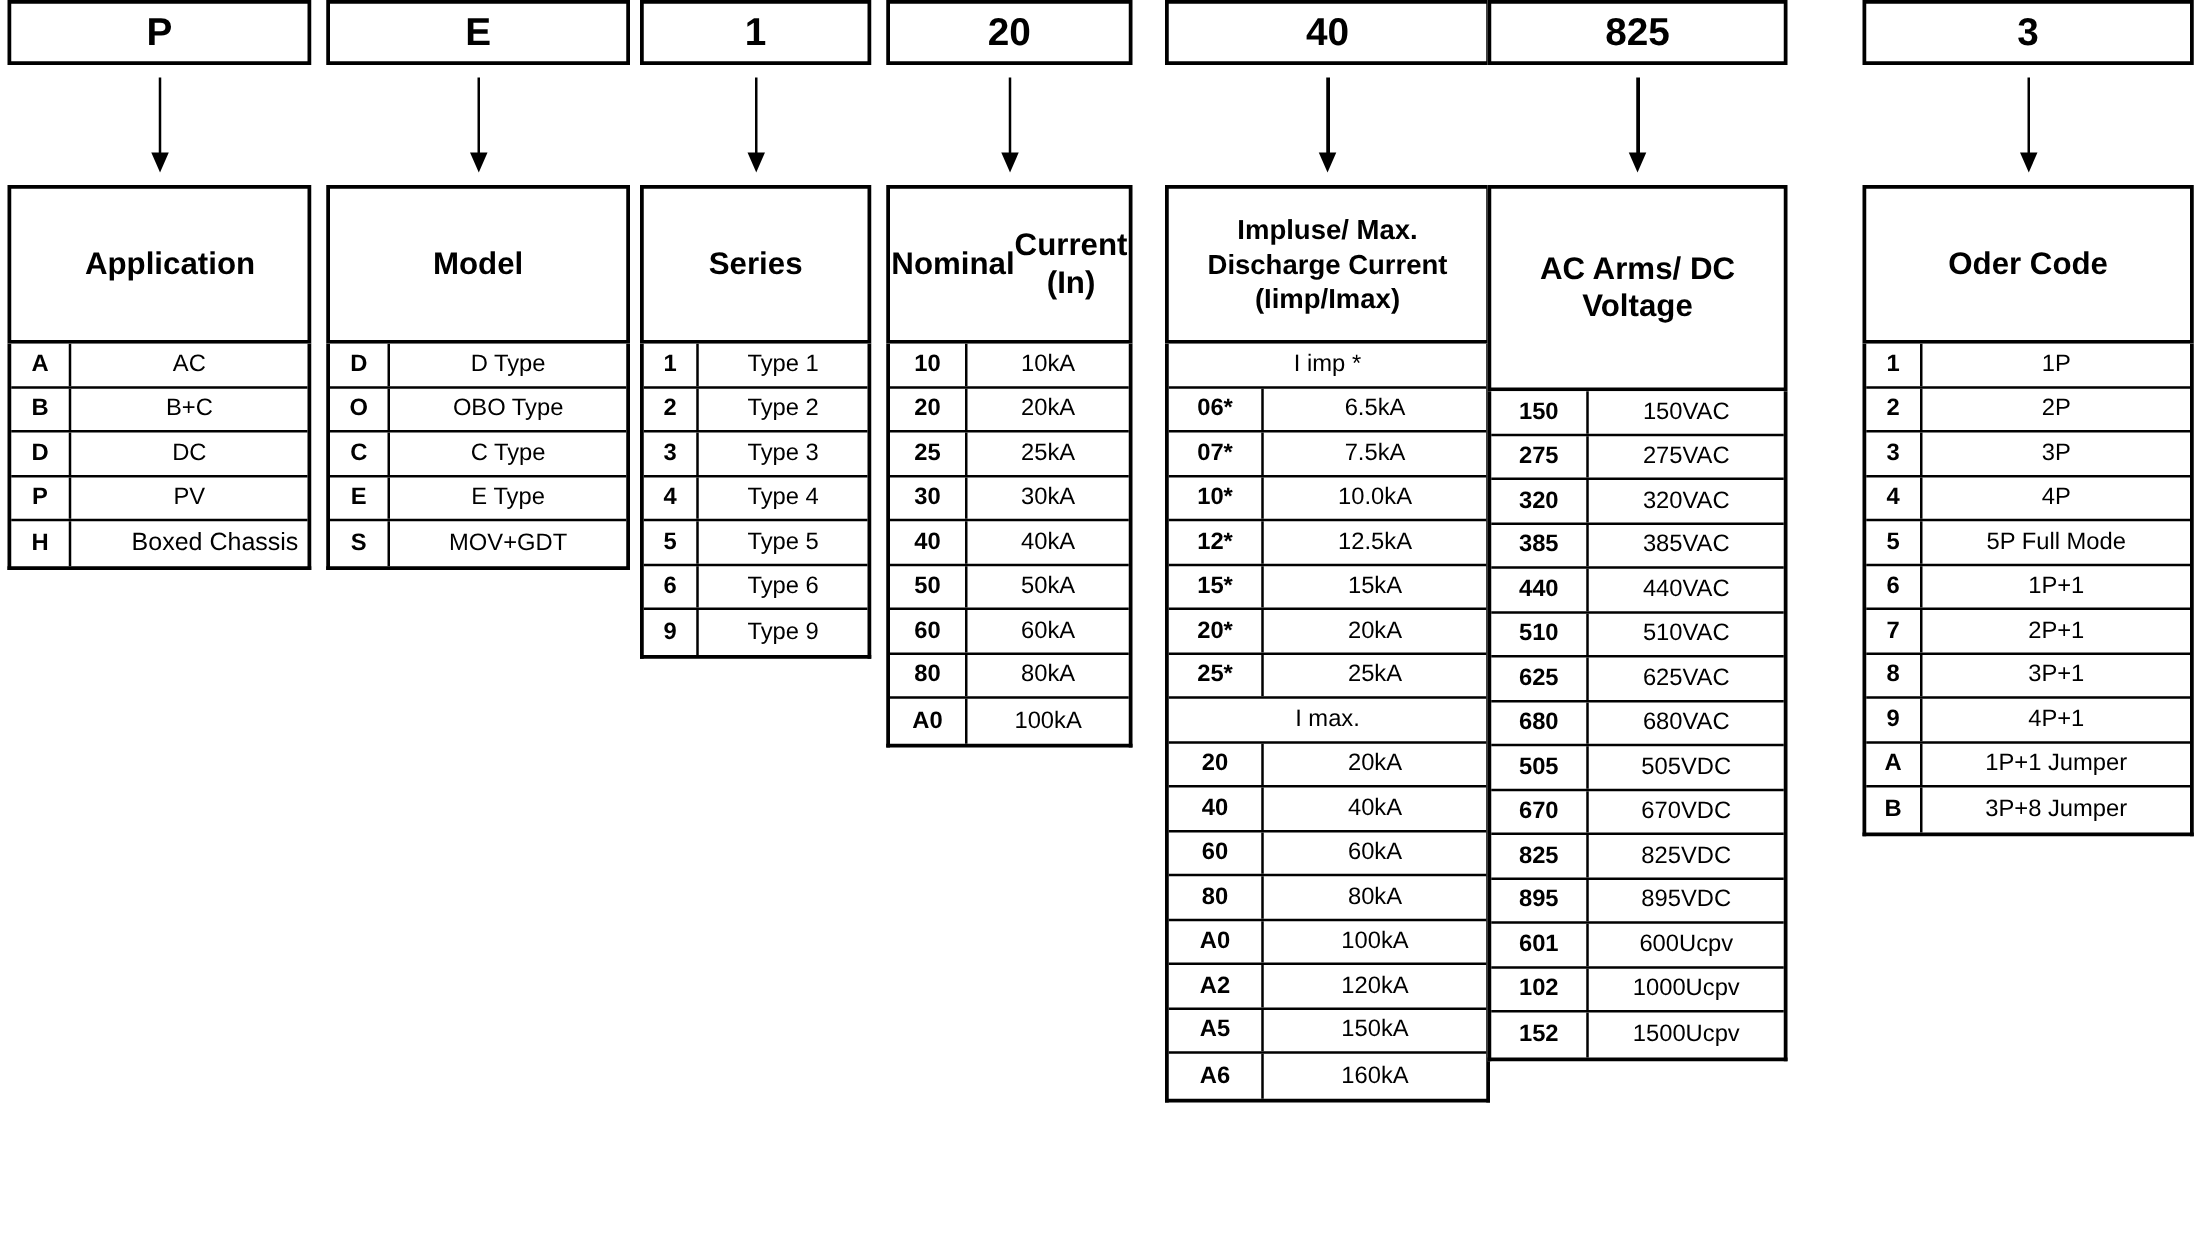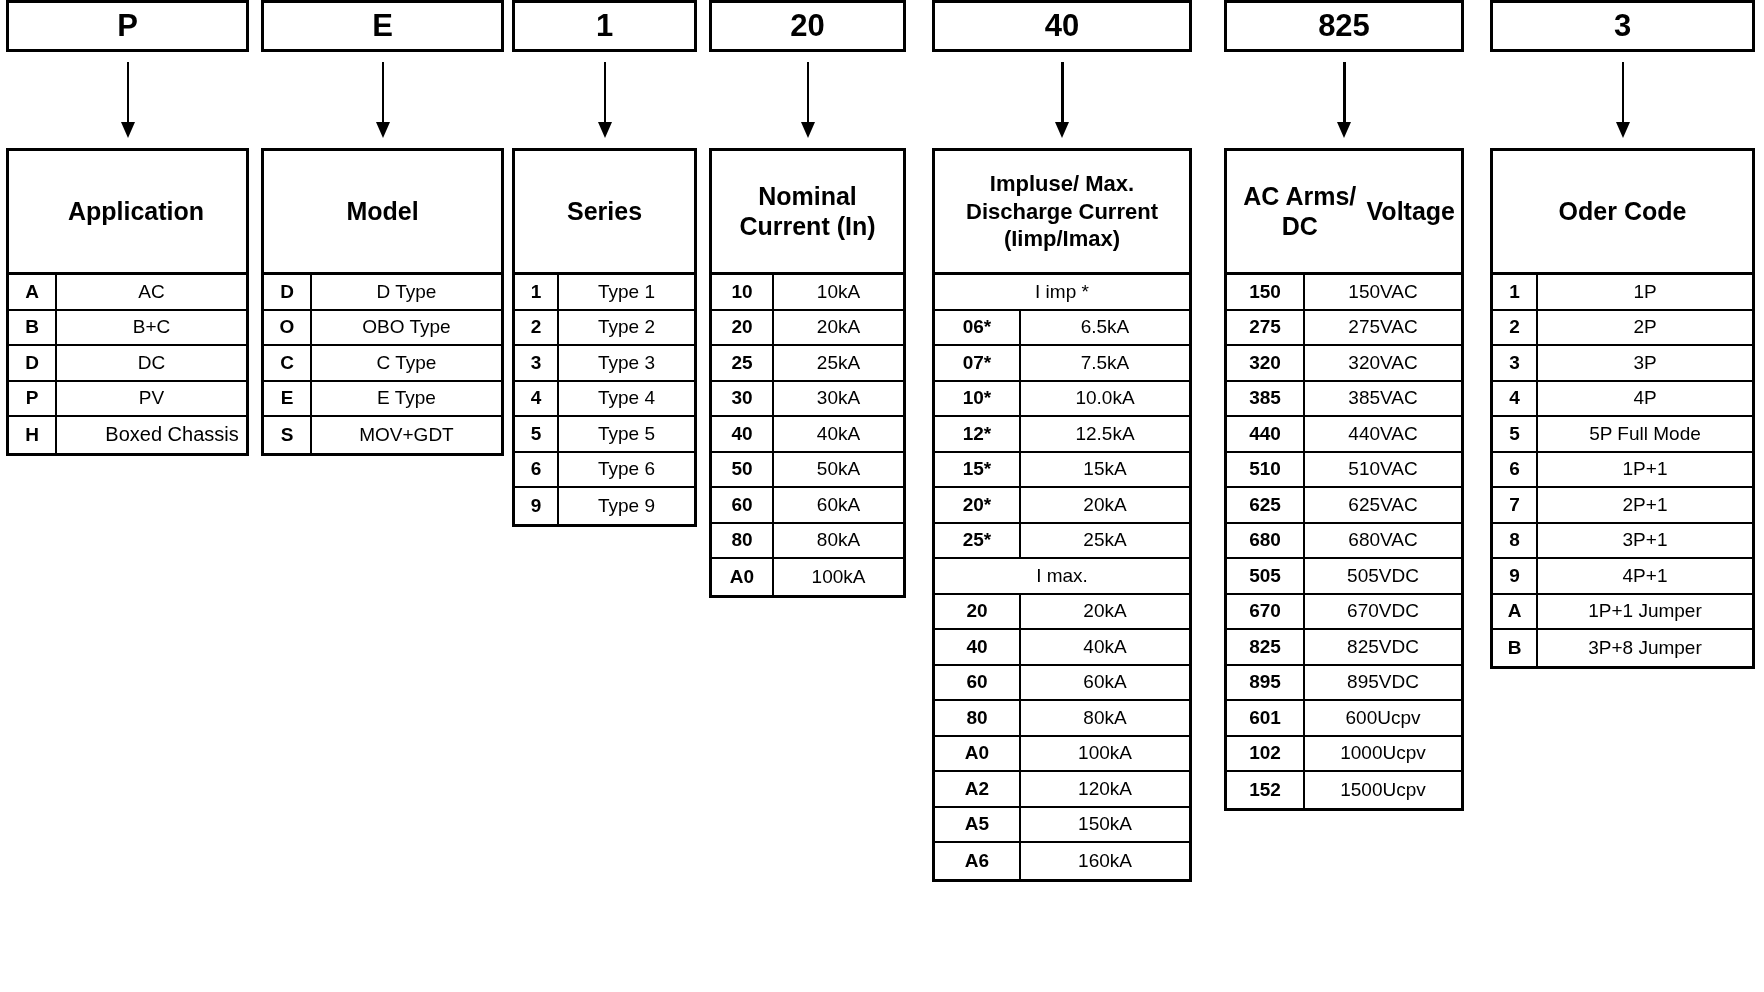--- a/index.html
+++ b/index.html
@@ -407,7 +407,7 @@
     </div>
   </div>
 
-  <div class="column col-voltage" style="left:1224px; width:240px;">
+  <div class="column col-voltage" style="left:1190px; width:240px;">
     <div class="code-box">825</div>
     <div class="arrow-wrap">
       <div class="arrow">

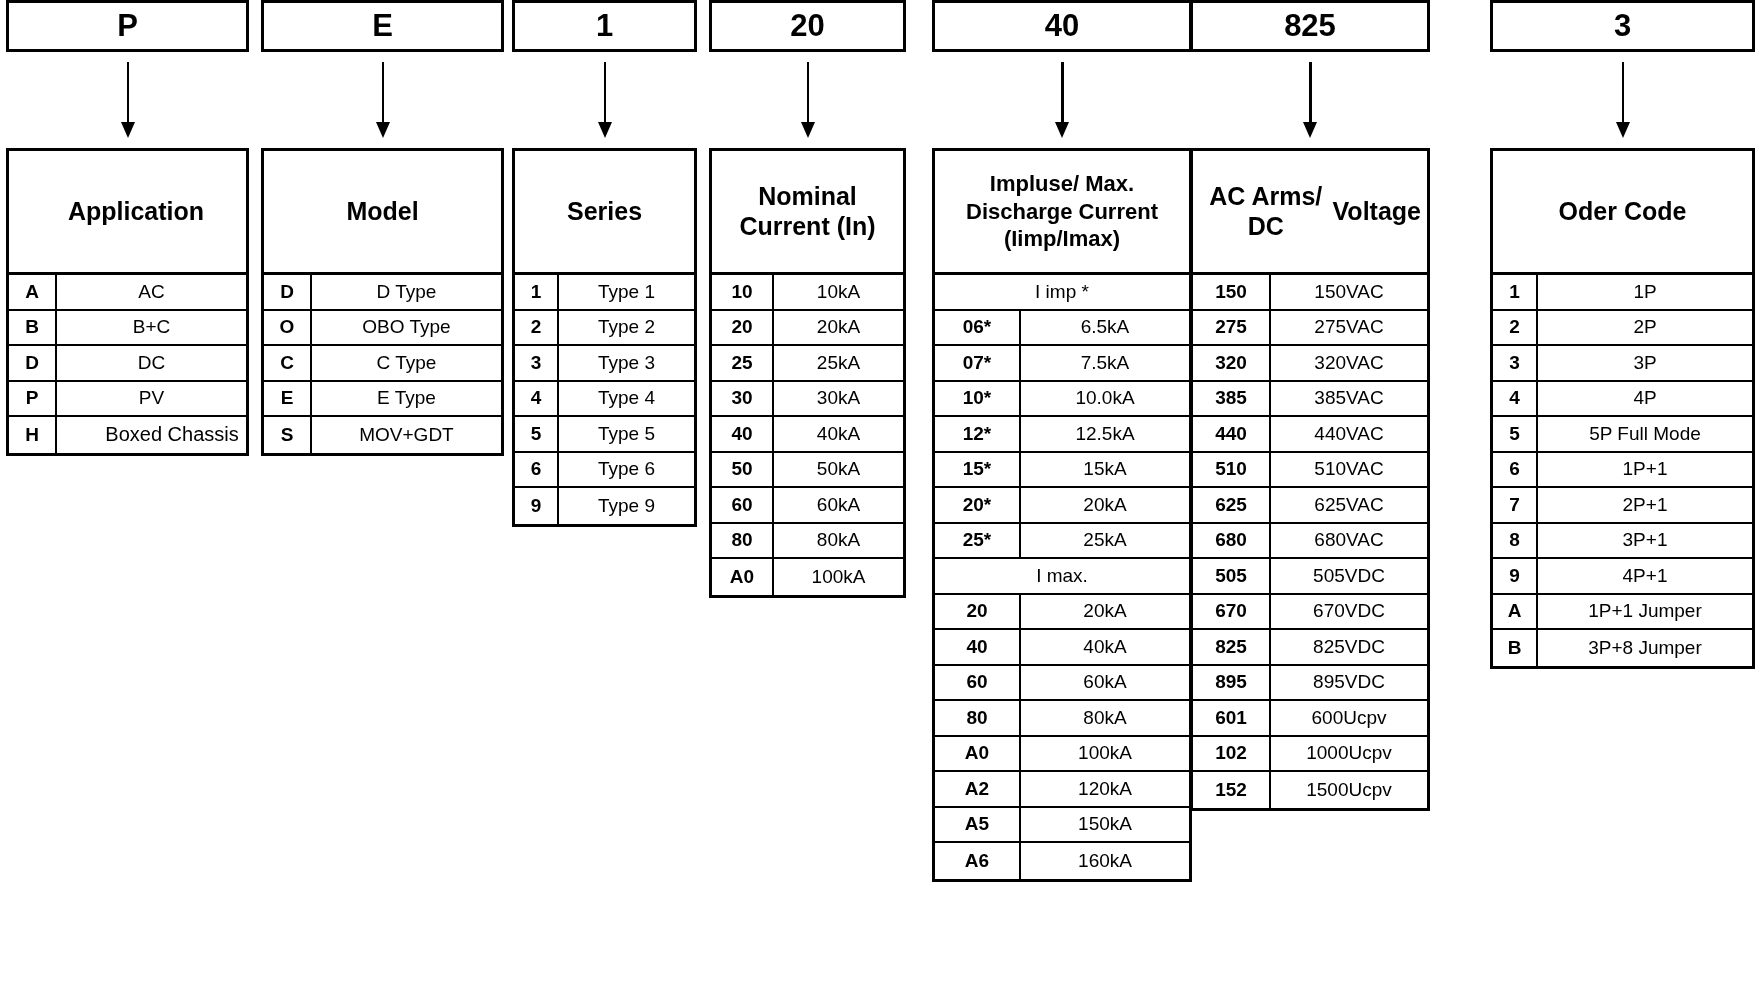--- a/index.html
+++ b/index.html
@@ -280,7 +280,7 @@
           <div class="head"></div>
         </div>
     </div>
-    <div class="header-box" style="height:127px; flex-direction:column;">
+    <div class="header-box" style="height:127px; flex-direction:row;">
       <span>Nominal</span>
       <span>Current (In)</span>
     </div>

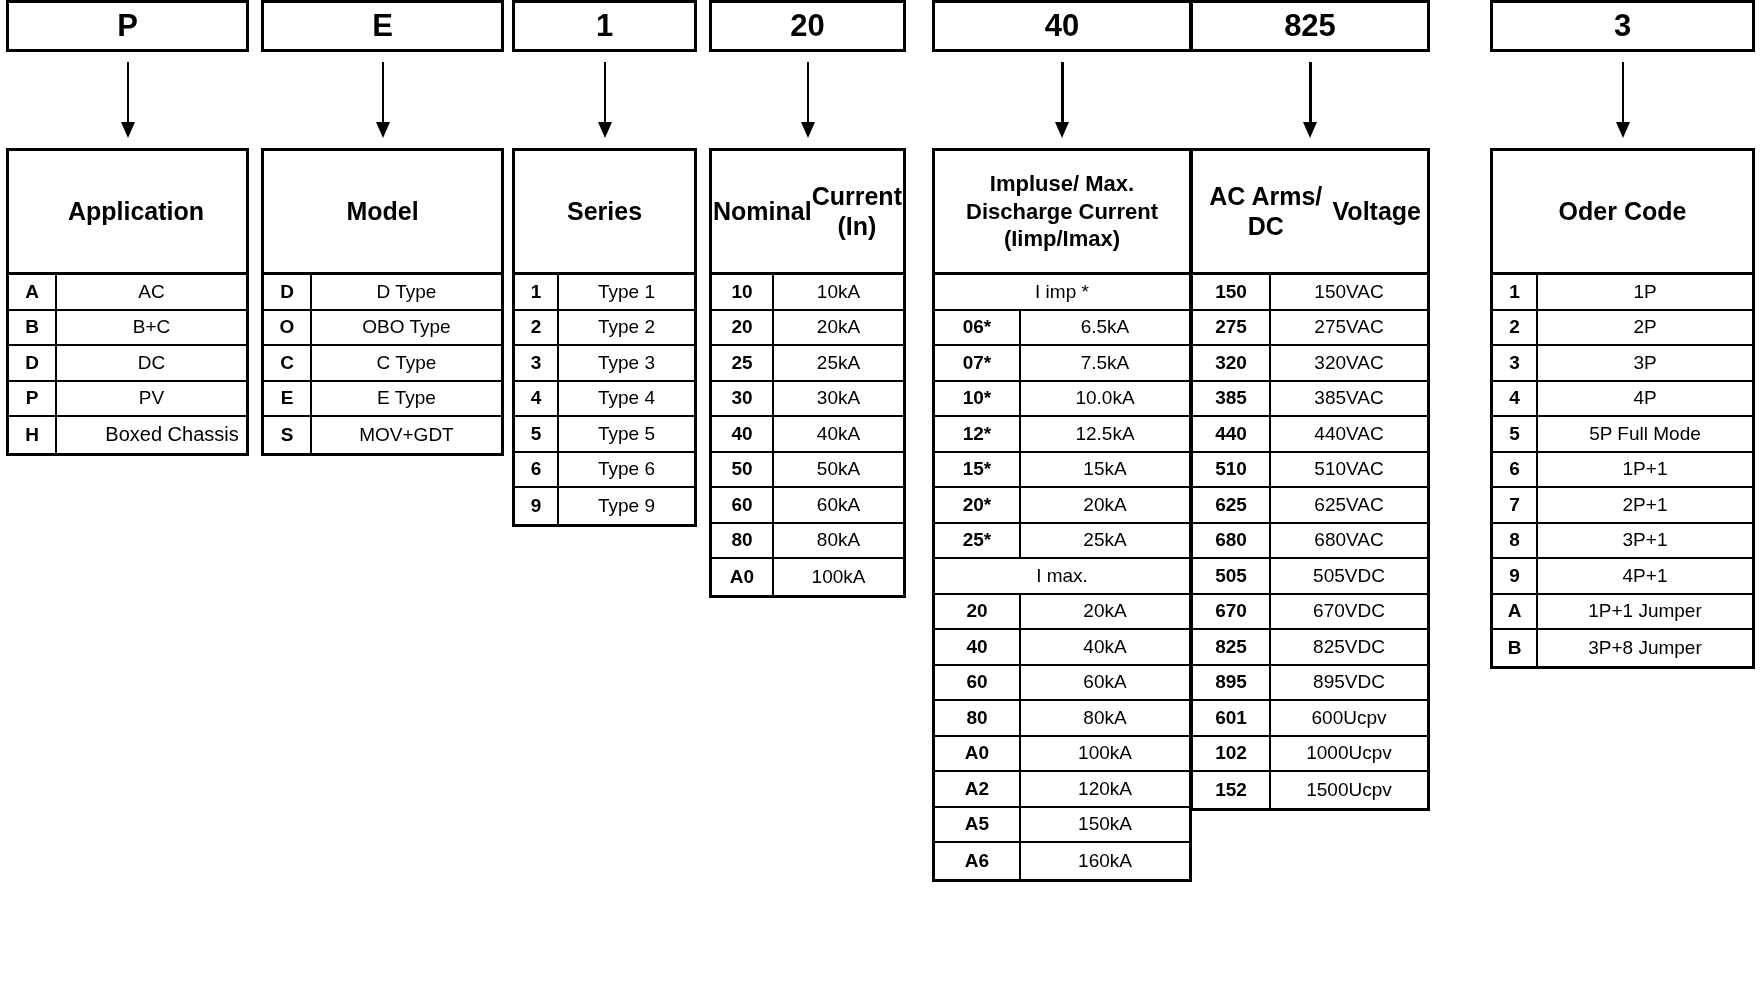--- a/index.html
+++ b/index.html
@@ -415,7 +415,7 @@
           <div class="head"></div>
         </div>
     </div>
-    <div class="header-box" style="height:127px; flex-direction:row;">
+    <div class="header-box" style="height:165px; flex-direction:column;">
       <span>AC Arms/ DC</span>
       <span>Voltage</span>
     </div>

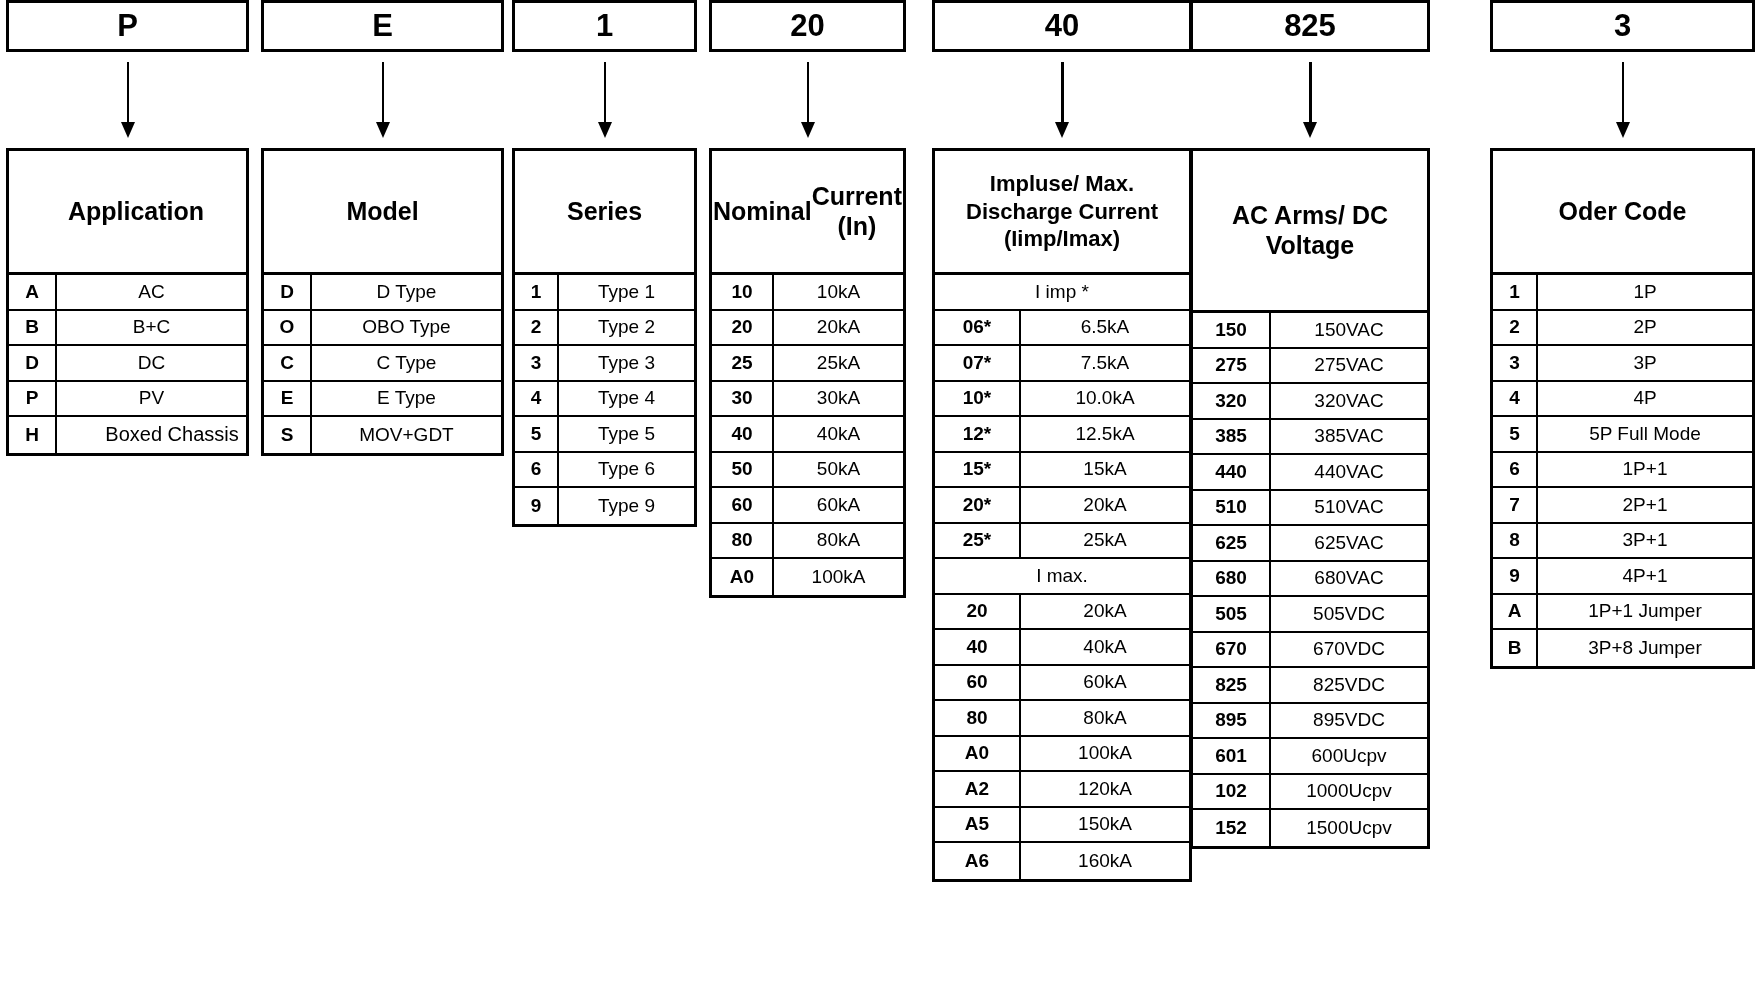--- a/index.html
+++ b/index.html
@@ -150,7 +150,7 @@
   .col-model .cell-key { width: 48px; }
   .col-series .cell-key { width: 44px; }
   .col-nominal .cell-key { width: 62px; }
-  .col-imp .cell-key { width: 86px; text-align: center; }
+  .col-imp .cell-key { width: 76px; text-align: center; }
   .col-voltage .cell-key { width: 78px; }
   .col-order .cell-key { width: 45px; }
 </style>

